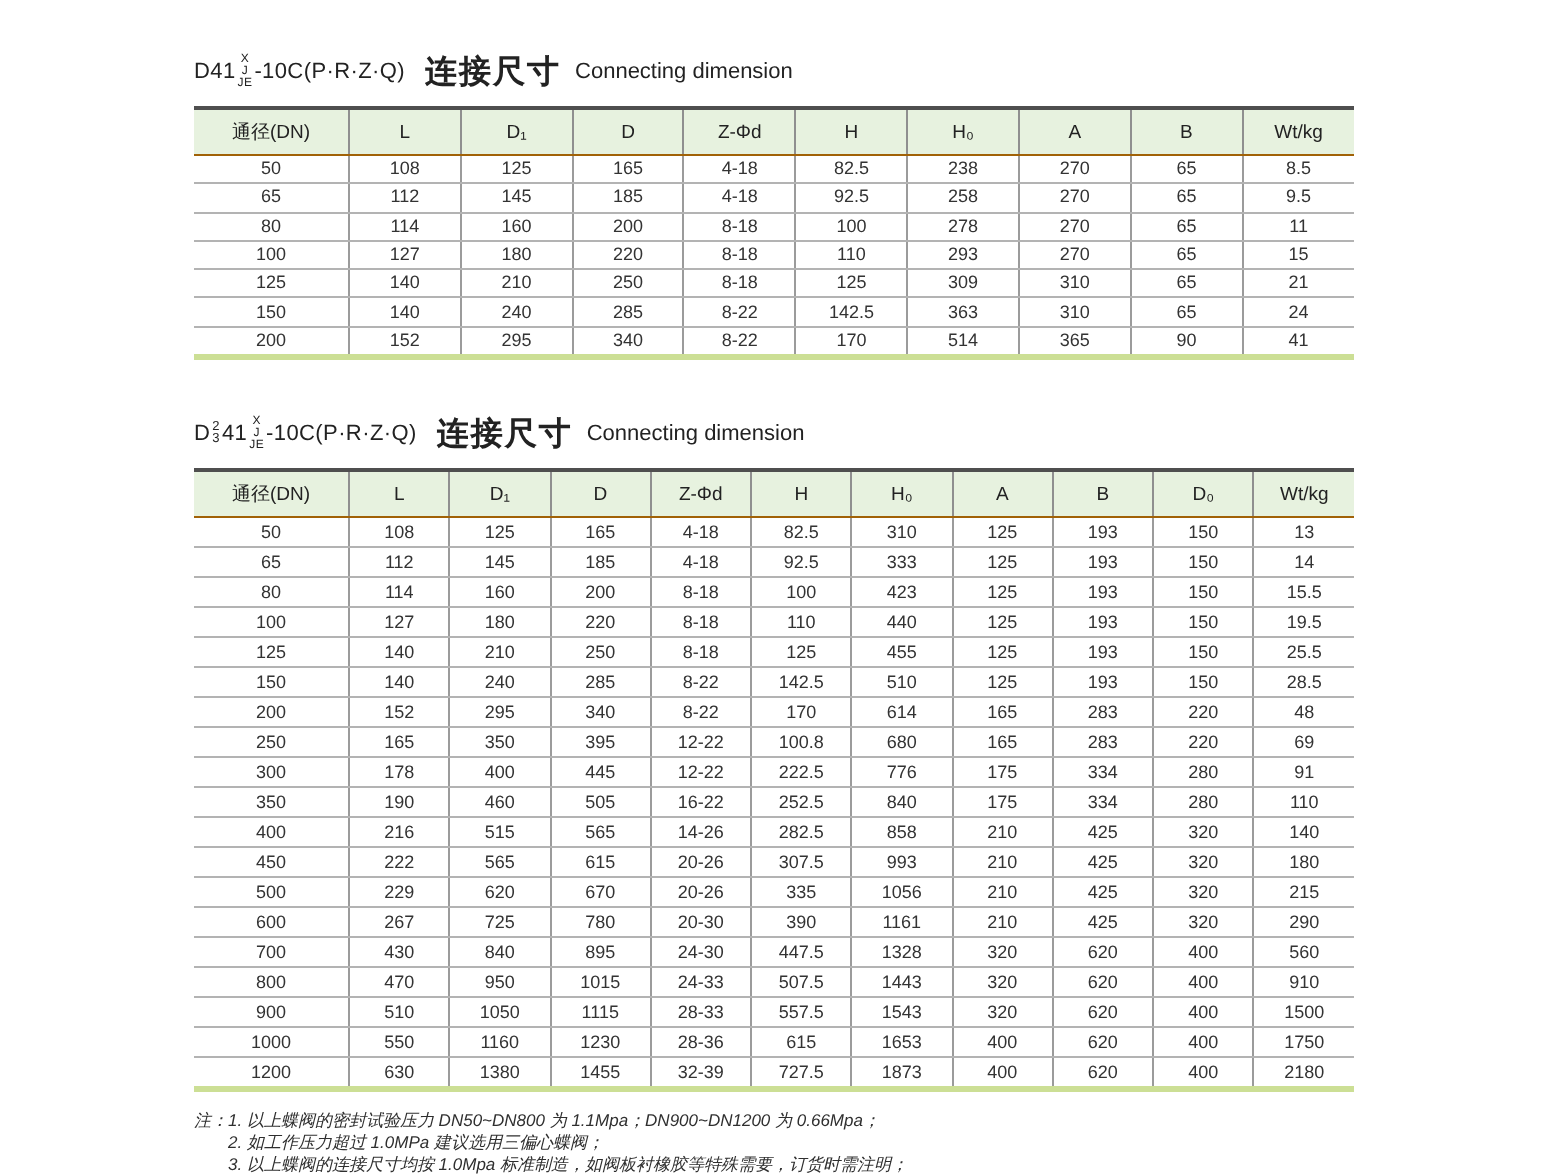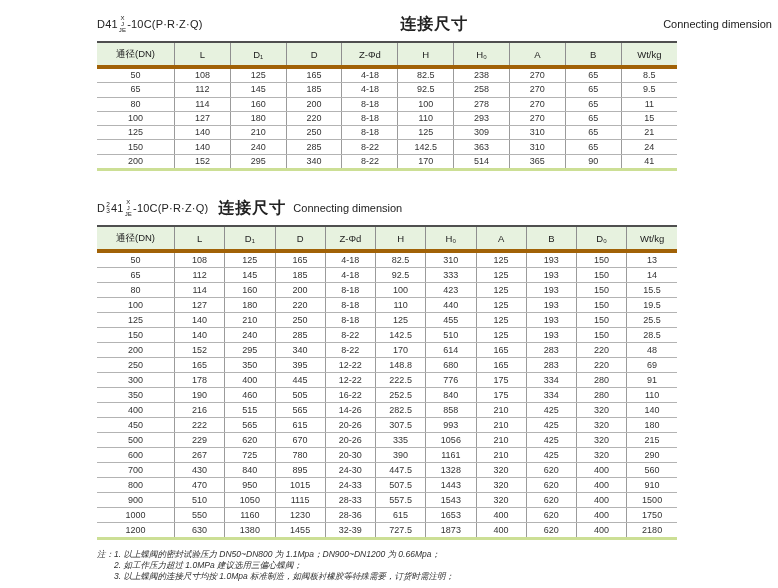--- a/index.html
+++ b/index.html
@@ -12,7 +12,7 @@
 
   
   .title{display:flex;align-items:center;height:20px;margin-bottom:7px;font-size:11px;color:#222;}
-  .title1{margin-top:6px;justify-content:space-between;}
+  .title1{margin-top:18px;}
   .title2{margin-top:27px;}
   .model{display:inline-flex;align-items:center;white-space:nowrap;letter-spacing:.2px;}
   .stack{display:inline-flex;flex-direction:column;align-items:center;justify-content:center;

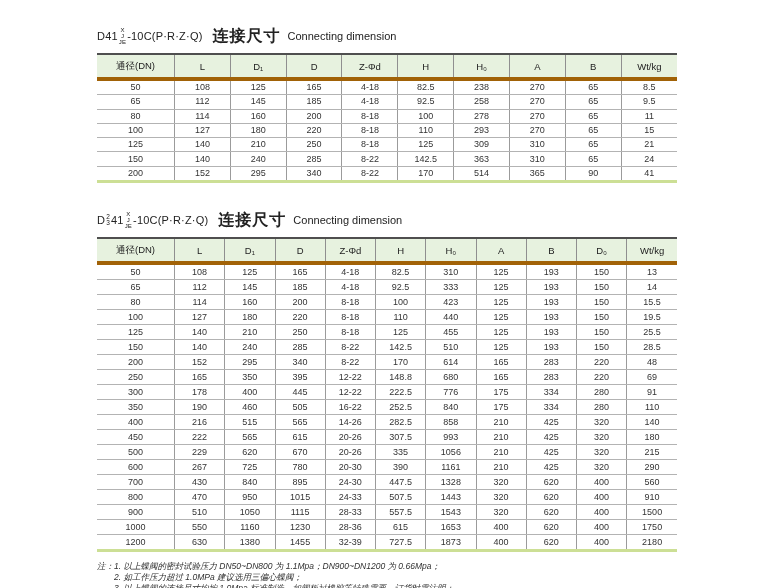--- a/index.html
+++ b/index.html
@@ -26,7 +26,7 @@
   table{width:580px;border-collapse:collapse;table-layout:fixed;
         border-top:2px solid #4f4f4f;border-bottom:3px solid #ccdf95;}
   th{background:#e7f2df;font-weight:normal;font-size:9.5px;height:20px;
-     border-bottom:4px solid #a16207;border-left:1px solid #8f8f8f;border-right:1px solid #8f8f8f;
+     border-bottom:1px solid #a16207;border-left:1px solid #8f8f8f;border-right:1px solid #8f8f8f;
      color:#222;margin-top:23px;}
   td{font-size:9px;text-align:center;color:#333;
      border-bottom:1px solid #b3b3b3;border-left:1px solid #9b9b9b;border-right:1px solid #9b9b9b;}

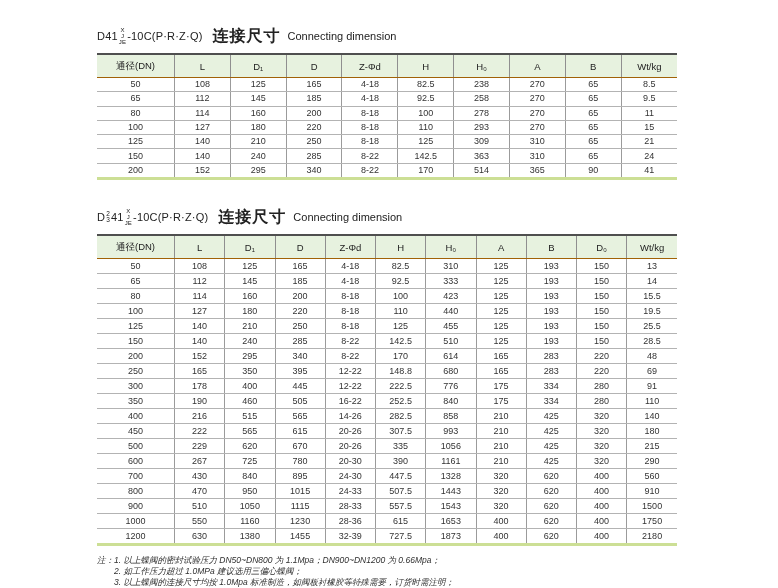--- a/index.html
+++ b/index.html
@@ -296,7 +296,7 @@
           <td>350</td>
           <td>395</td>
           <td>12-22</td>
-          <td>148.8</td>
+          <td>100.8</td>
           <td>680</td>
           <td>165</td>
           <td>283</td>

